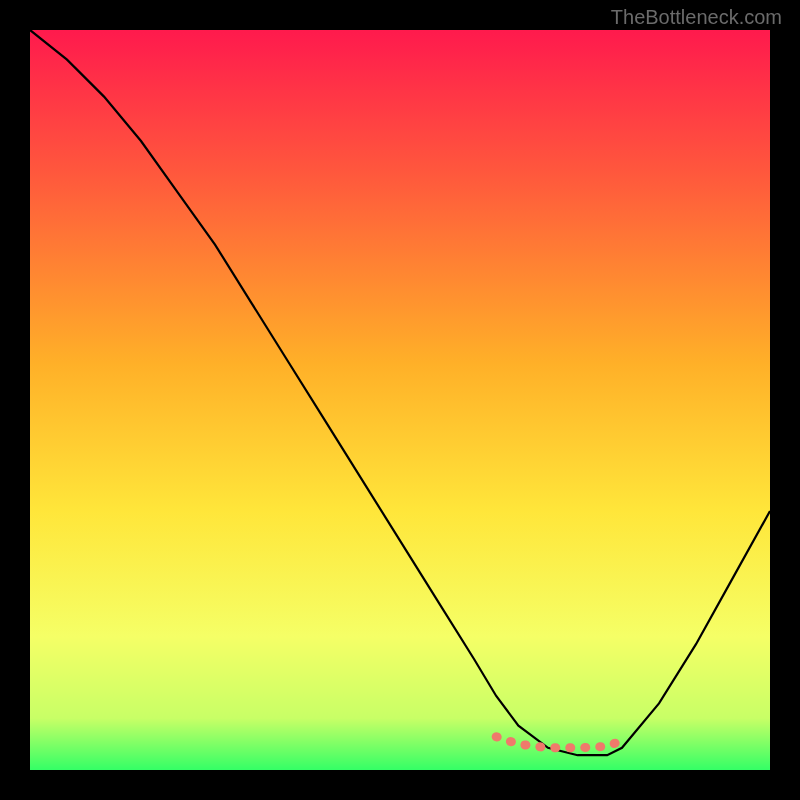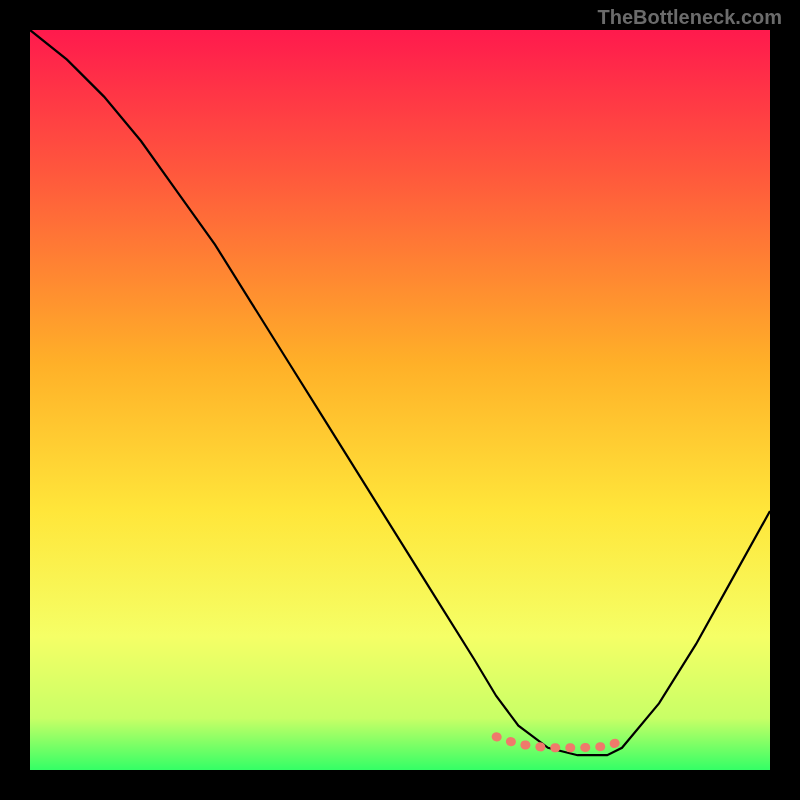--- a/index.html
+++ b/index.html
@@ -17,7 +17,7 @@
     right: 18px;
     color: #6b6b6b;
     font-size: 20px;
-    font-weight: bold;
+    font-weight: normal;
     z-index: 10;
   }
   .plot-area {

